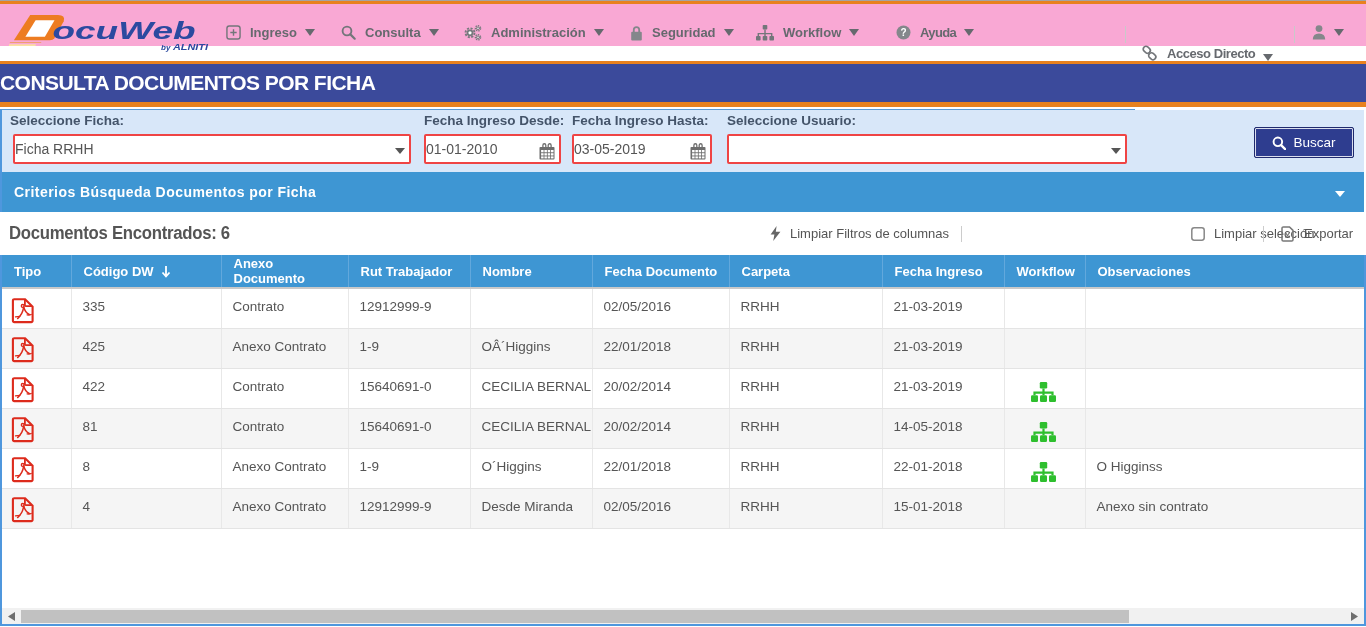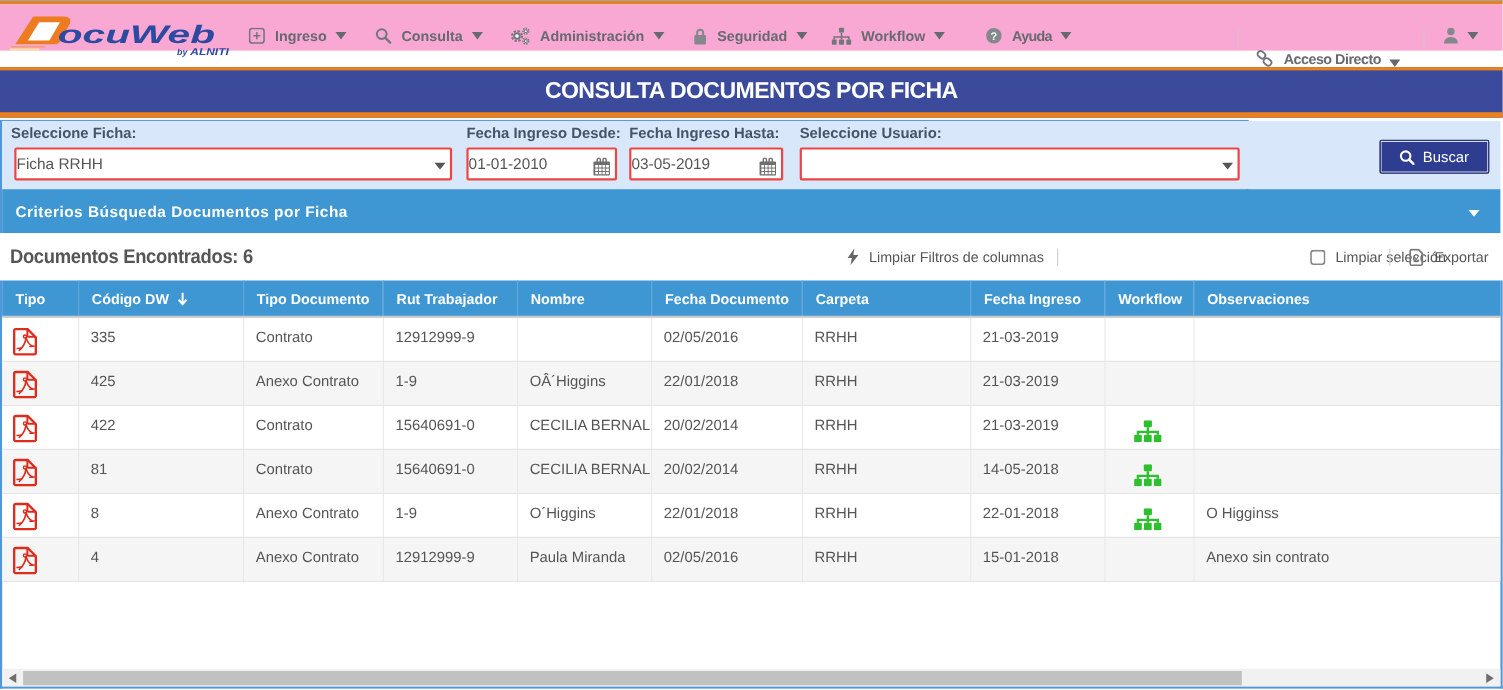--- a/index.html
+++ b/index.html
@@ -24,7 +24,7 @@
 
 #titlebar { position:absolute; left:0; top:61px; width:1366px; height:46px;
   background:#3b4a9b; border-top:3px solid #e8811e; border-bottom:5px solid #e8811e;
-  color:#fff; font-size:21px; font-weight:700; text-align:center; line-height:37.5px;
+  color:#fff; font-size:21px; font-weight:700; text-align:left; line-height:37.5px;
   letter-spacing:-0.55px; }
 
 

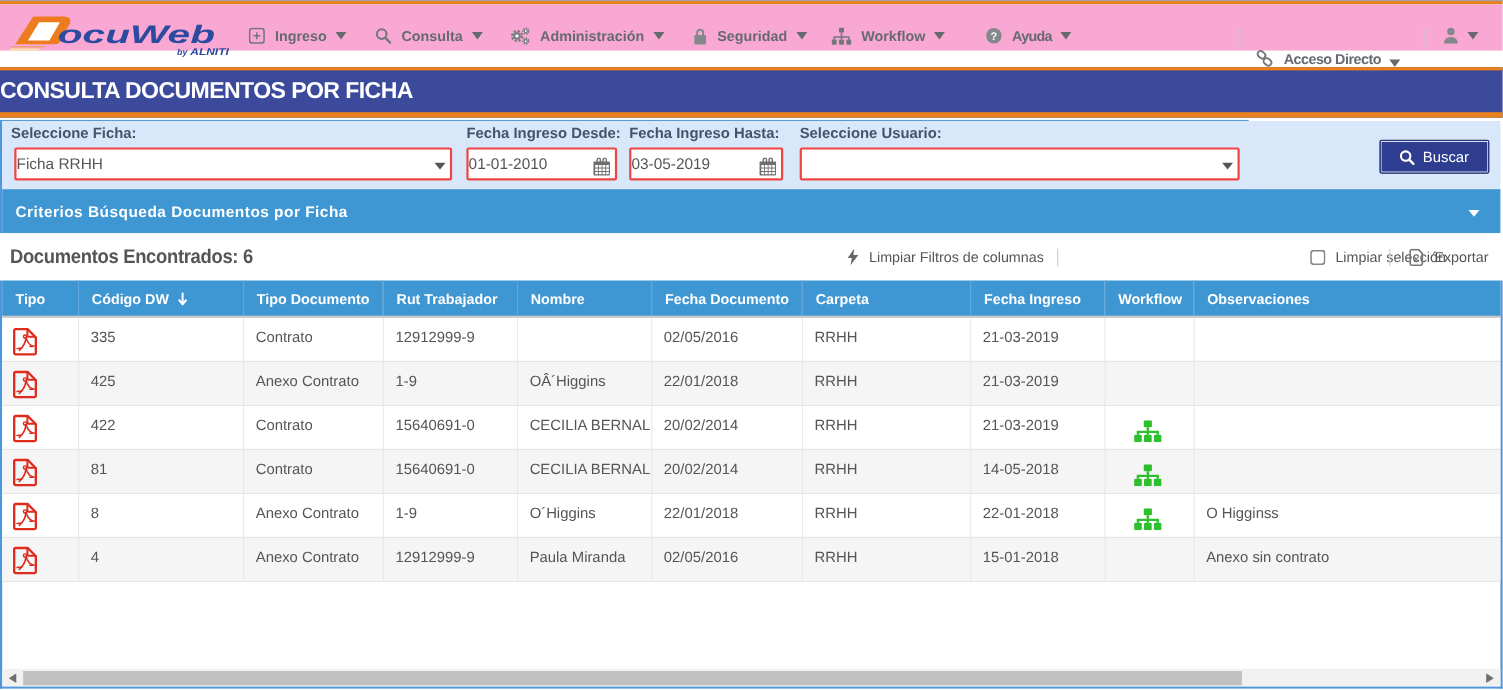--- a/index.html
+++ b/index.html
@@ -299,7 +299,7 @@
       <th>Código DW&nbsp; <svg width="10" height="12" viewBox="0 0 10 12" style="vertical-align:-2px">
               <path d="M5 0v9M1.5 6.5L5 10.5l3.5-4" fill="none" stroke="#fff" stroke-width="1.8"></path>
             </svg></th>
-      <th>Tipo Documento</th>
+      <th>Anexo Documento</th>
       <th>Rut Trabajador</th>
       <th>Nombre</th>
       <th>Fecha Documento</th>

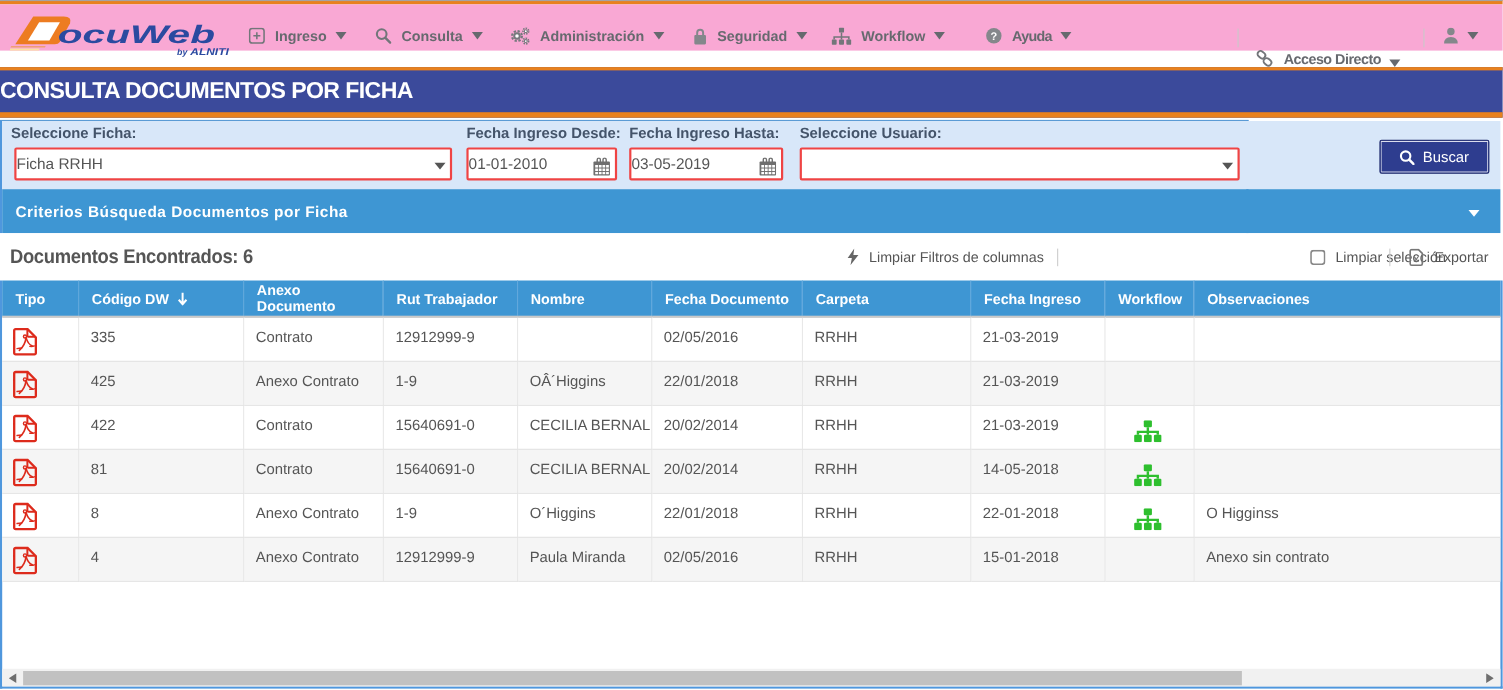--- a/index.html
+++ b/index.html
@@ -475,7 +475,7 @@
           <td>4</td>
           <td>Anexo Contrato</td>
           <td>12912999-9</td>
-          <td>Paula Miranda</td>
+          <td>Desde Miranda</td>
           <td>02/05/2016</td>
           <td>RRHH</td>
           <td>15-01-2018</td>

